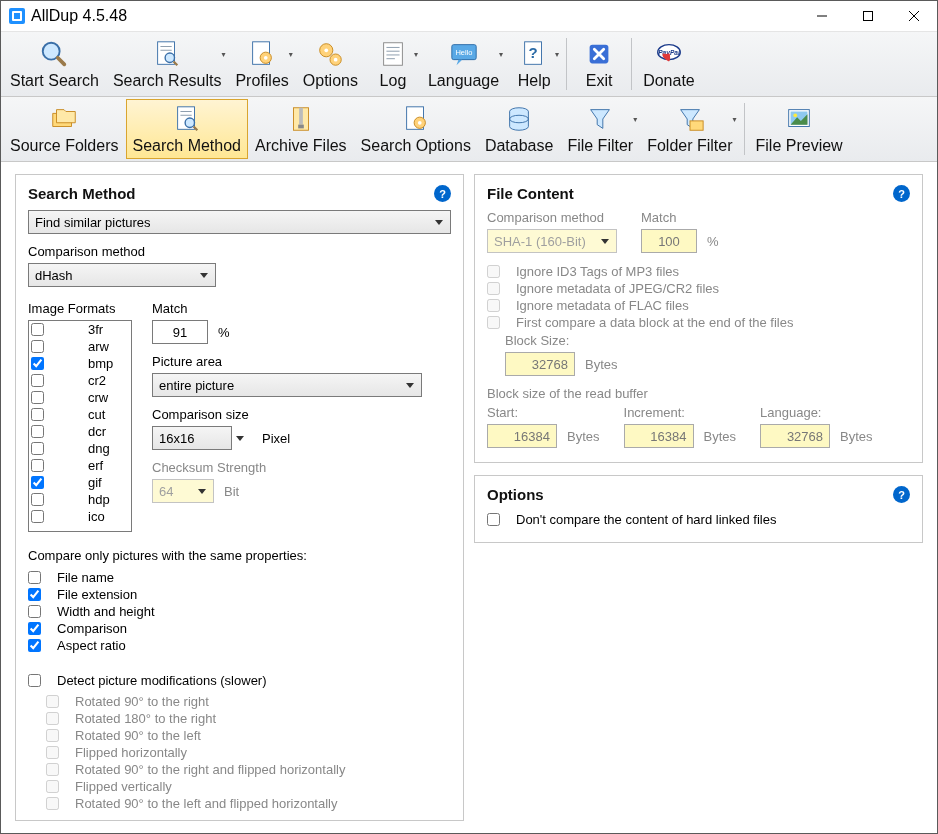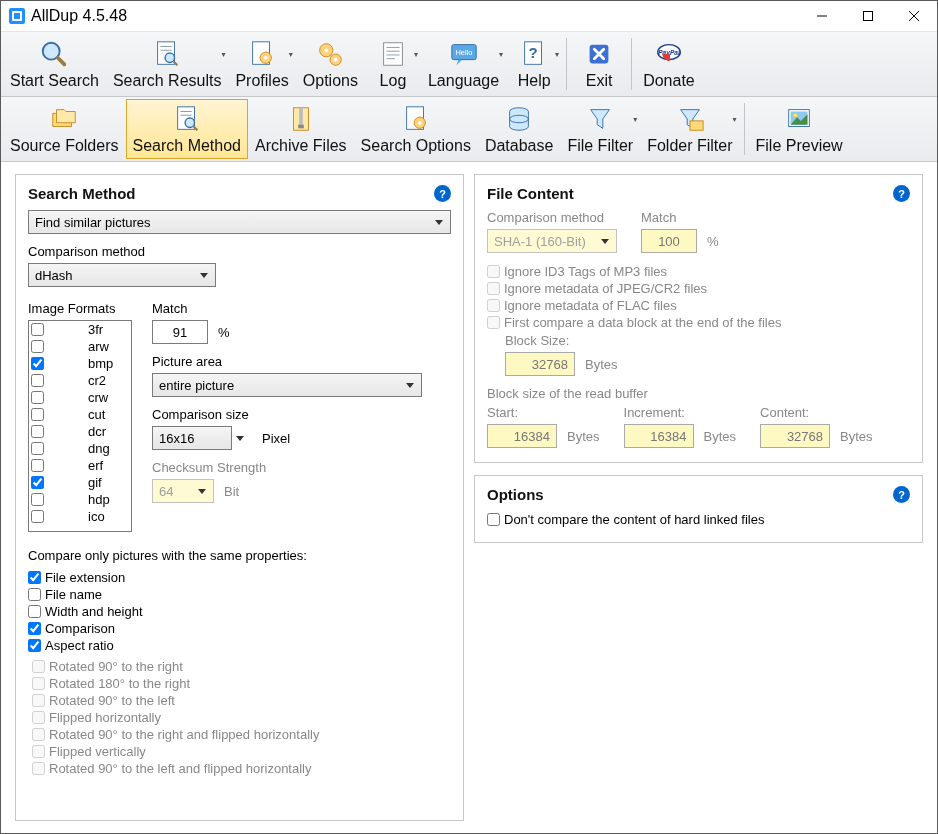--- a/index.html
+++ b/index.html
@@ -62,7 +62,7 @@
 .listbox .item { display:flex; align-items:center; padding: 0 2px; font-size: 13px; height: 17px; gap: 42px; }
 .listbox .item input { margin-right: 2px; width:13px; height:13px; }
 
-.check-line { display:flex; align-items:center; gap:4px; font-size:13px; padding:1px 0; }
+.check-line { display:flex; align-items:center; gap:16px; font-size:13px; padding:1px 0; }
 .check-line input { width:13px; height:13px; }
 .check-line.disabled { color:#888; }
 .check-line.indent2 { margin-left: 4px; }

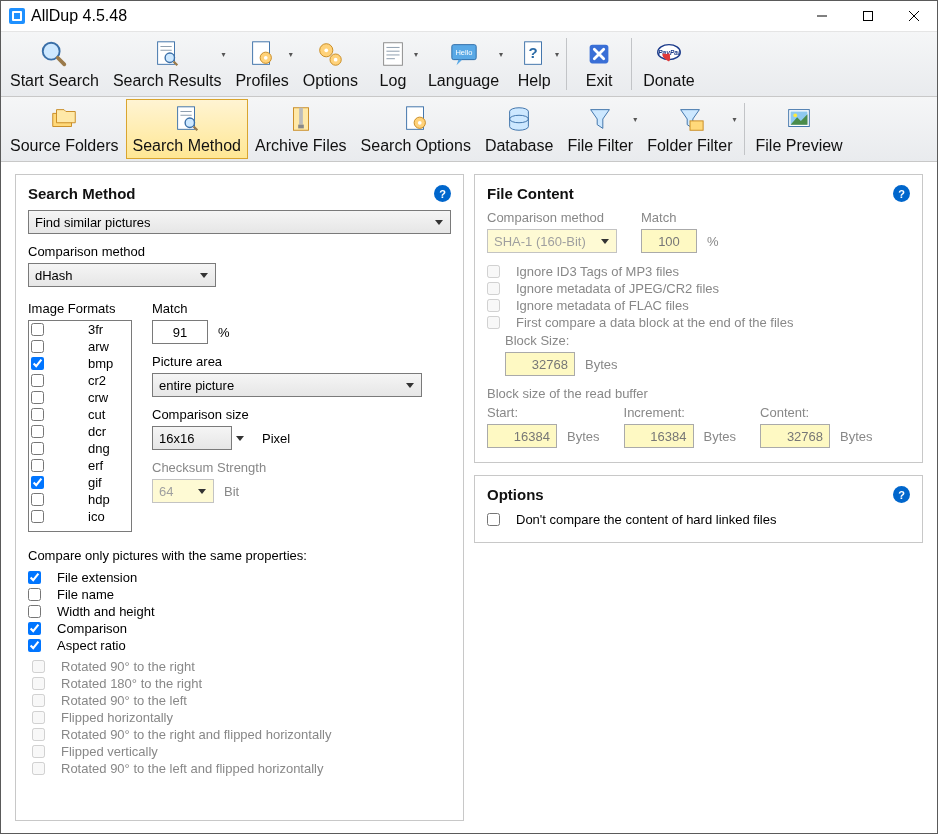--- a/index.html
+++ b/index.html
@@ -536,7 +536,7 @@
             </div>
           </div>
           <div>
-            <div class="field-label disabled" style="margin-top:0;">Content:</div>
+            <div class="field-label disabled" style="margin-top:0;">Language:</div>
             <div class="row">
               <input class="num-input disabled wide" disabled="" style="text-align: right;" value="32768">
               <span class="inline-label disabled">Bytes</span>

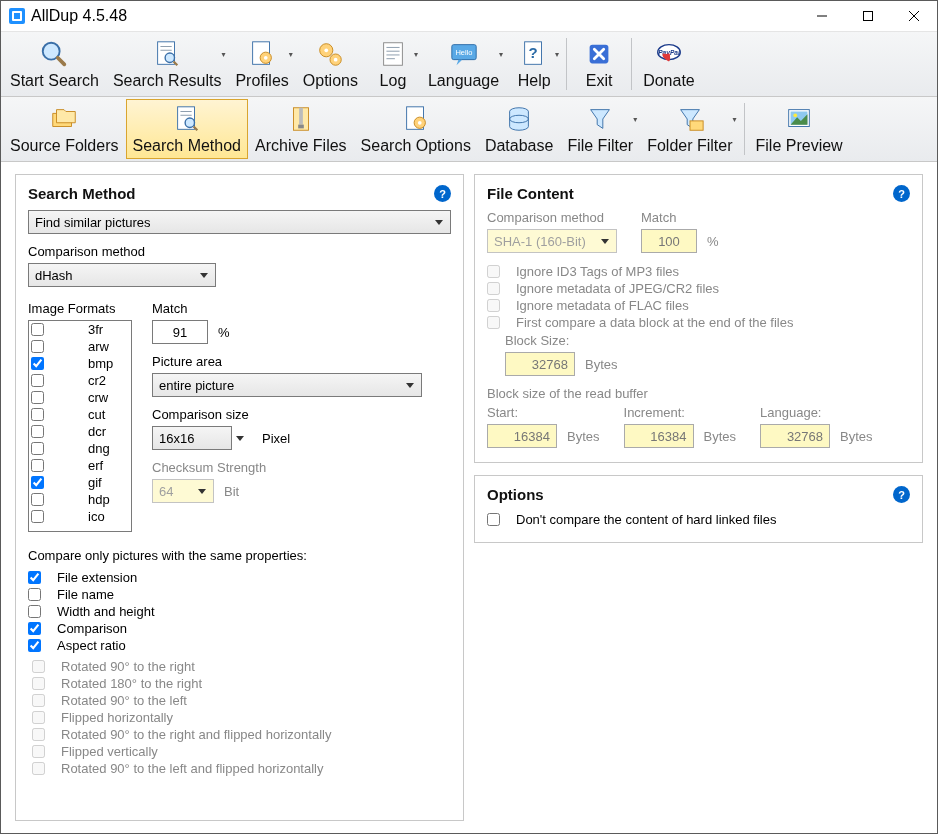--- a/index.html
+++ b/index.html
@@ -412,12 +412,12 @@
         <div style="margin-top:16px;">Compare only pictures with the same properties:</div>
         <div id="props-list" style="margin-top:6px;">
             <div class="check-line">
+              <input type="checkbox" style="">
+              <span>File name</span>
+            </div>
+            <div class="check-line">
               <input type="checkbox" checked="" style="">
               <span>File extension</span>
-            </div>
-            <div class="check-line">
-              <input type="checkbox" style="">
-              <span>File name</span>
             </div>
             <div class="check-line">
               <input type="checkbox" style="">

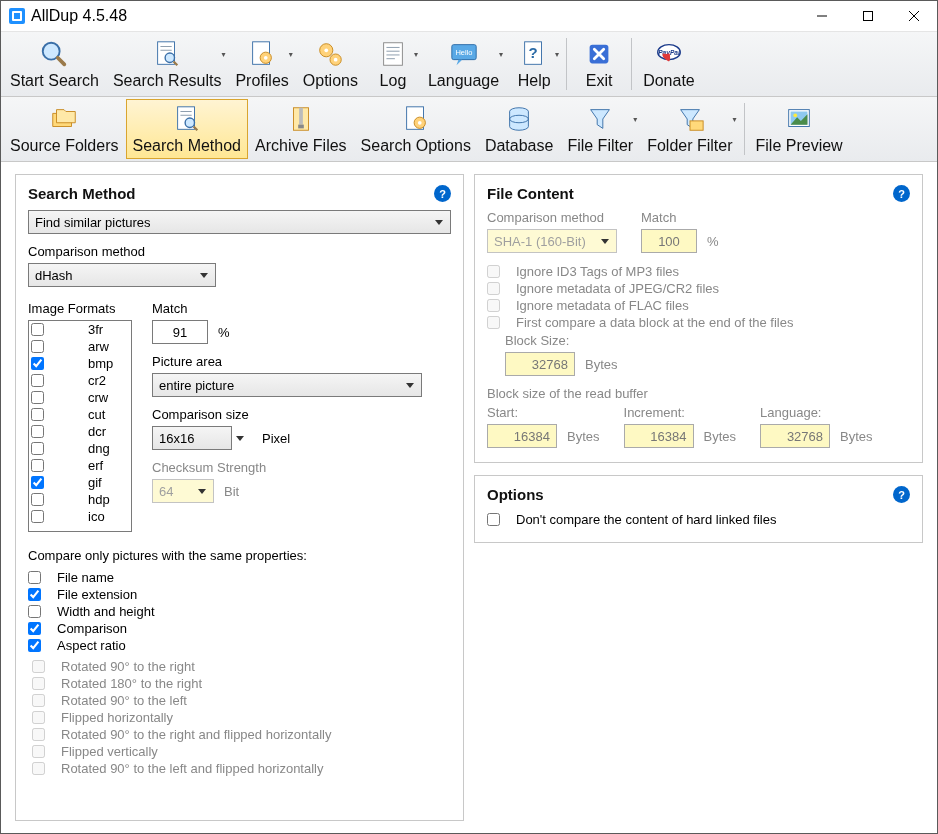--- a/index.html
+++ b/index.html
@@ -433,6 +433,10 @@
             </div>
           </div>
 
+        <div class="check-line" style="margin-top:18px;">
+          <input type="checkbox" style="">
+          <span>Detect picture modifications (slower)</span>
+        </div>
         <div id="mods-list" style="margin-top:4px;">
             <div class="check-line disabled indent2">
               <input type="checkbox" disabled="" style="">

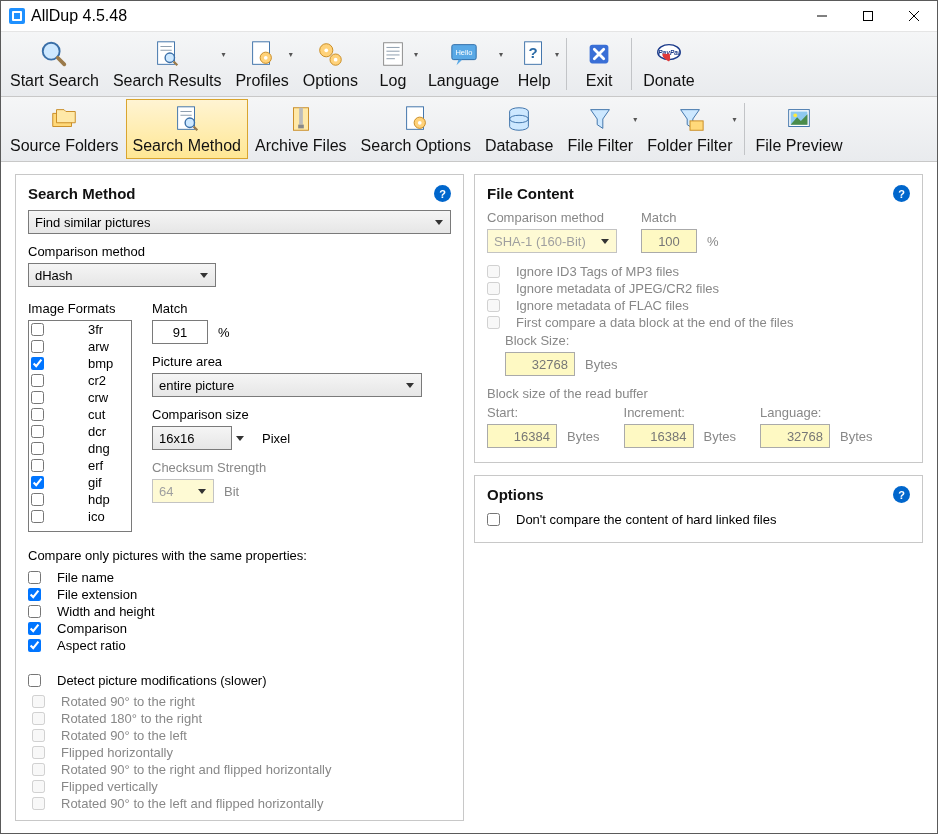--- a/index.html
+++ b/index.html
@@ -65,7 +65,7 @@
 .check-line { display:flex; align-items:center; gap:16px; font-size:13px; padding:1px 0; }
 .check-line input { width:13px; height:13px; }
 .check-line.disabled { color:#888; }
-.check-line.indent2 { margin-left: 4px; }
+.check-line.indent2 { margin-left: 18px; }
 
 .formats-row { display:flex; gap: 20px; align-items:flex-start; }
 .formats-col-right { flex: 1; }

